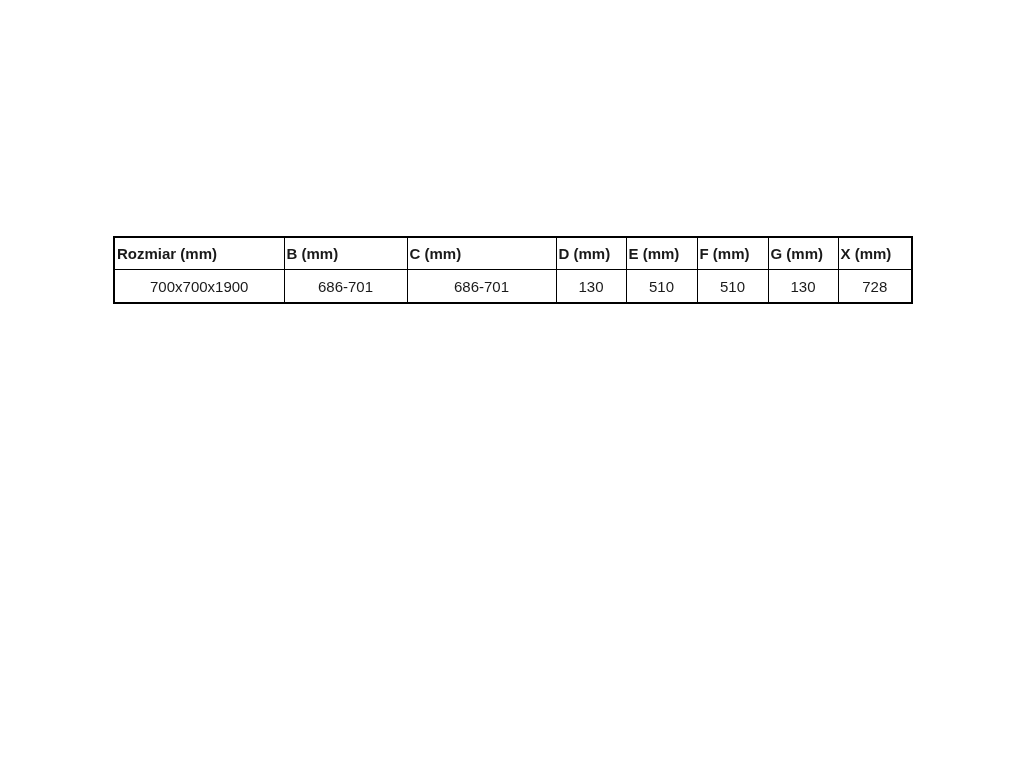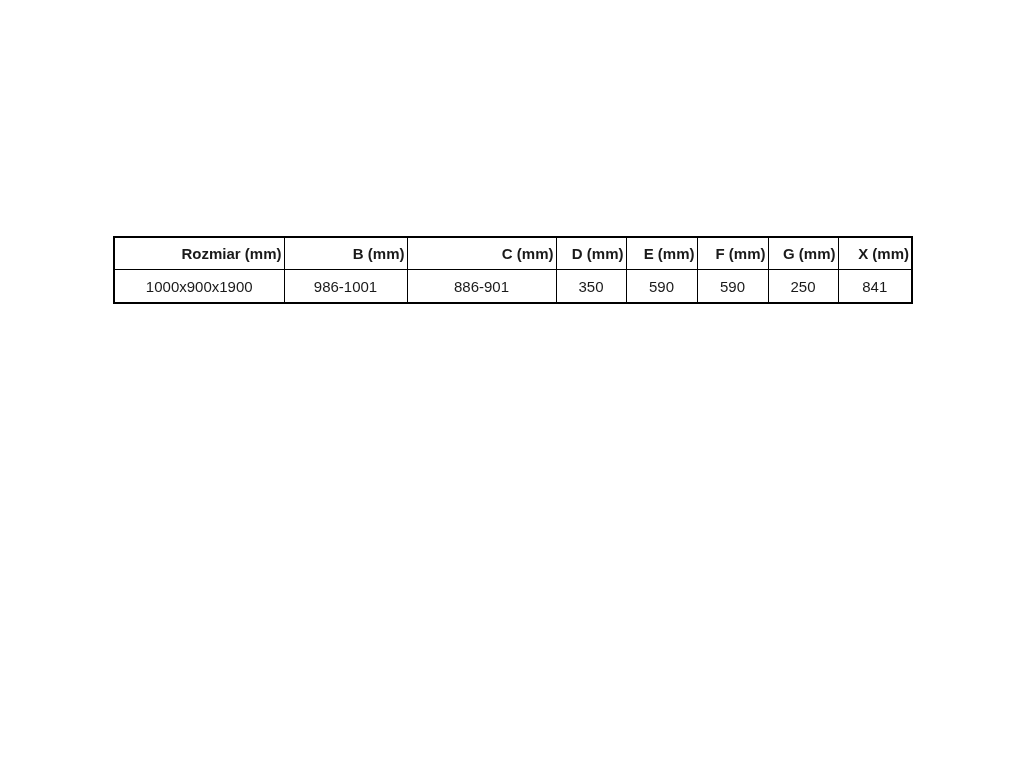--- a/index.html
+++ b/index.html
@@ -37,7 +37,7 @@
     font-weight: bold;
     font-size: 15px;
     height: 31px;
-    text-align: right;
+    text-align: left;
     vertical-align: middle;
     padding: 0 2px;
     white-space: nowrap;

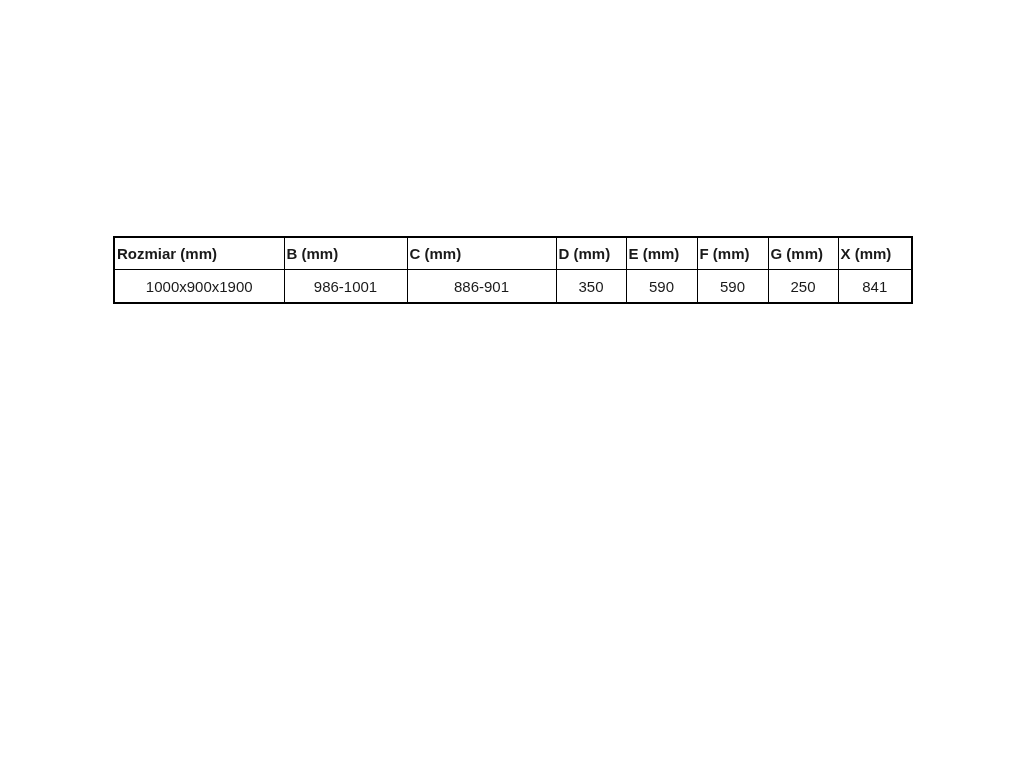--- a/index.html
+++ b/index.html
@@ -89,6 +89,16 @@
     </thead>
     <tbody>
       <tr>
+        <td>700x700x1900</td>
+        <td>686-701</td>
+        <td>686-701</td>
+        <td>130</td>
+        <td>510</td>
+        <td>510</td>
+        <td>130</td>
+        <td>728</td>
+      </tr>
+      <tr>
         <td>1000x900x1900</td>
         <td>986-1001</td>
         <td>886-901</td>

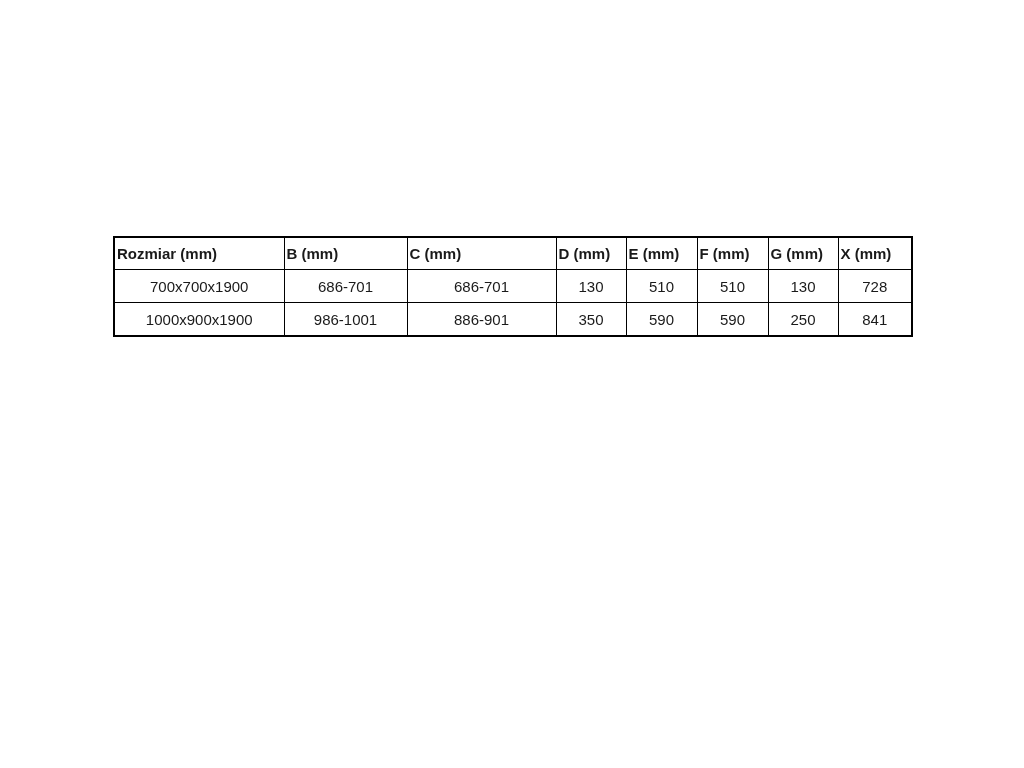--- a/index.html
+++ b/index.html
@@ -98,16 +98,6 @@
         <td>130</td>
         <td>728</td>
       </tr>
-      <tr>
-        <td>1000x900x1900</td>
-        <td>986-1001</td>
-        <td>886-901</td>
-        <td>350</td>
-        <td>590</td>
-        <td>590</td>
-        <td>250</td>
-        <td>841</td>
-      </tr>
     </tbody>
   </table>
 </div>

